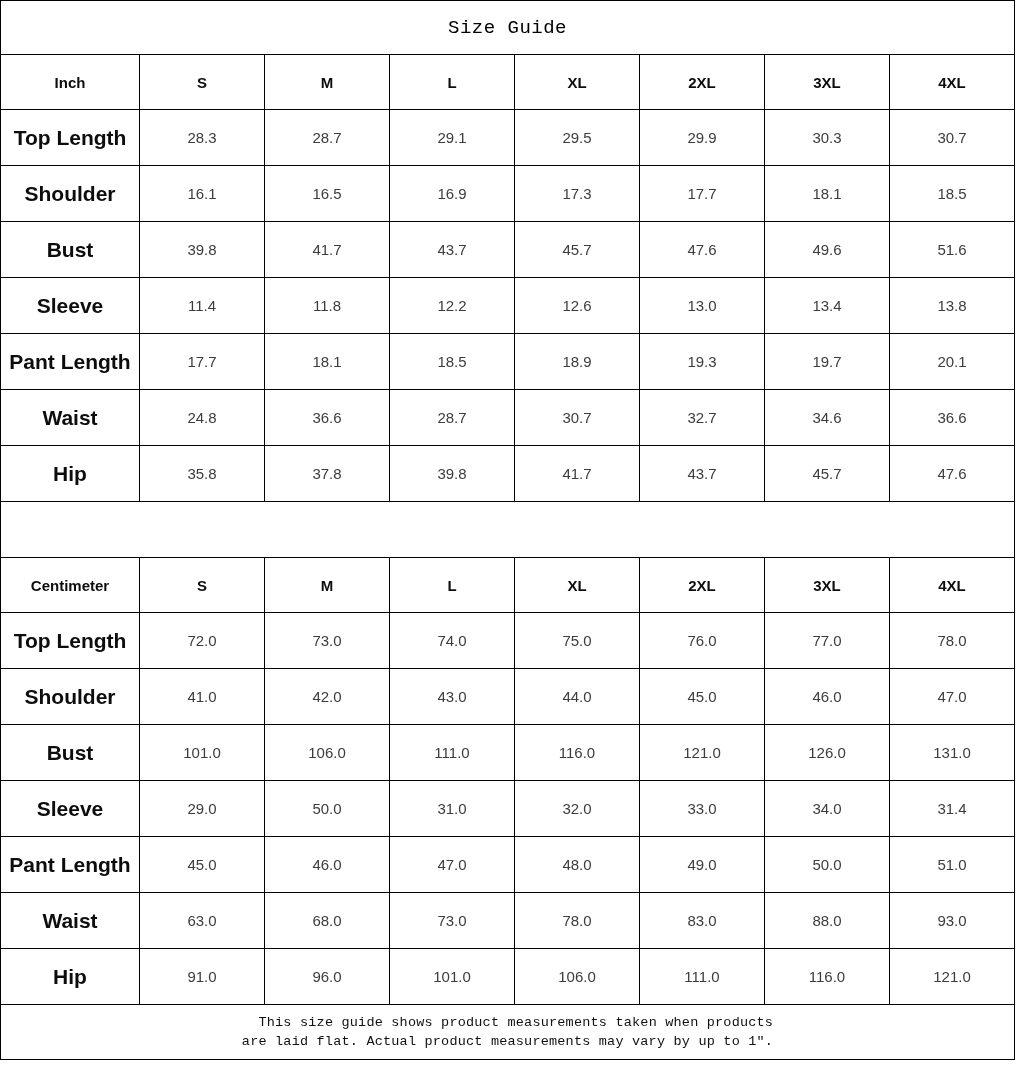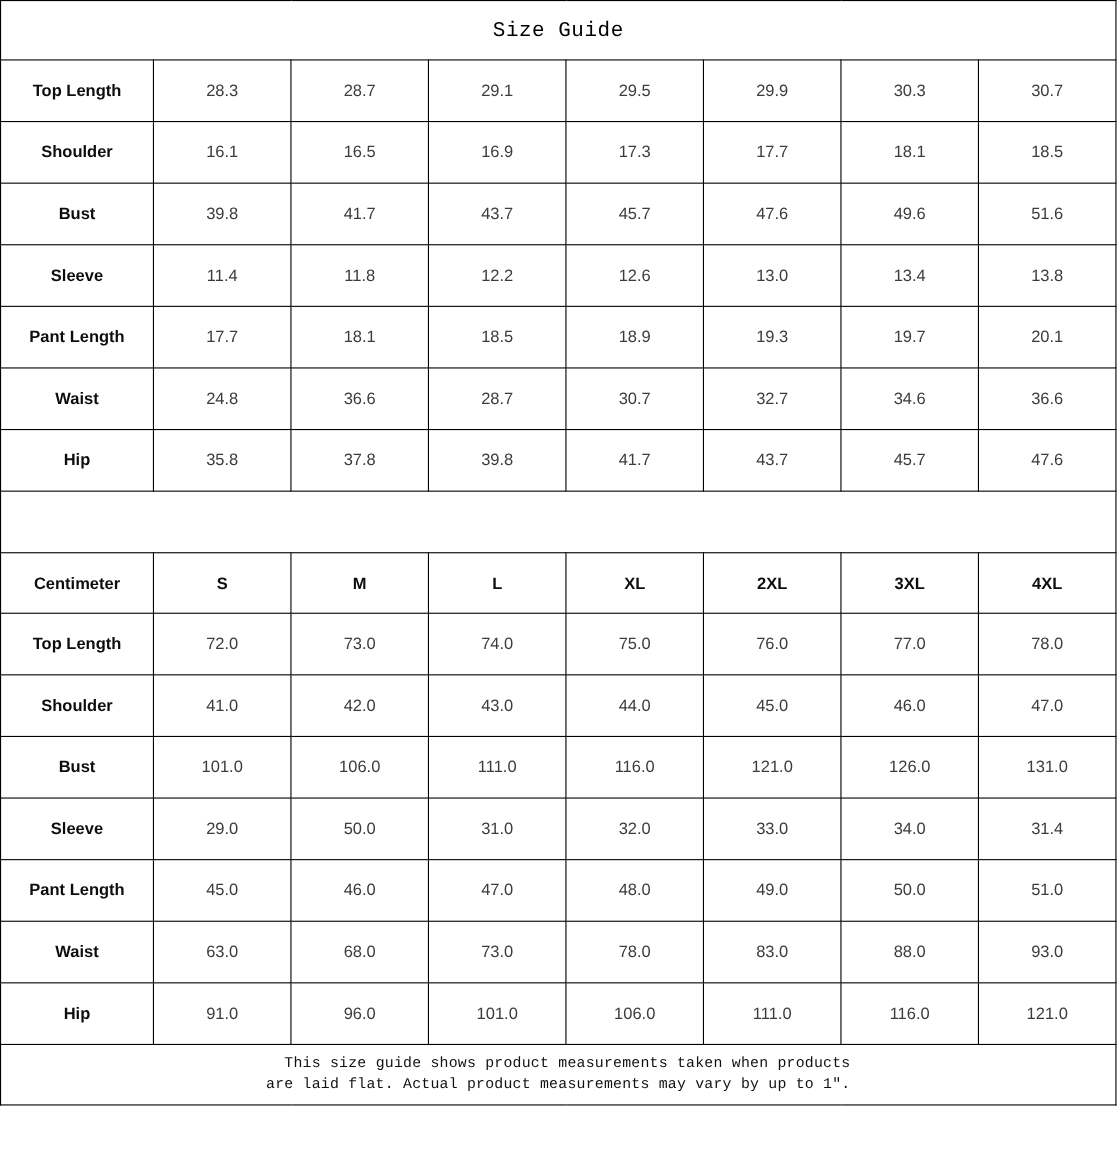--- a/index.html
+++ b/index.html
@@ -94,6 +94,16 @@
   </tbody>
 
   <tbody>
+      <tr>
+        <th class="unit-header">Inch</th>
+        <th class="size-header">S</th>
+        <th class="size-header">M</th>
+        <th class="size-header">L</th>
+        <th class="size-header">XL</th>
+        <th class="size-header">2XL</th>
+        <th class="size-header">3XL</th>
+        <th class="size-header">4XL</th>
+      </tr>
       <tr>
         <th class="row-label">Top Length</th>
         <td class="value-cell">28.3</td>

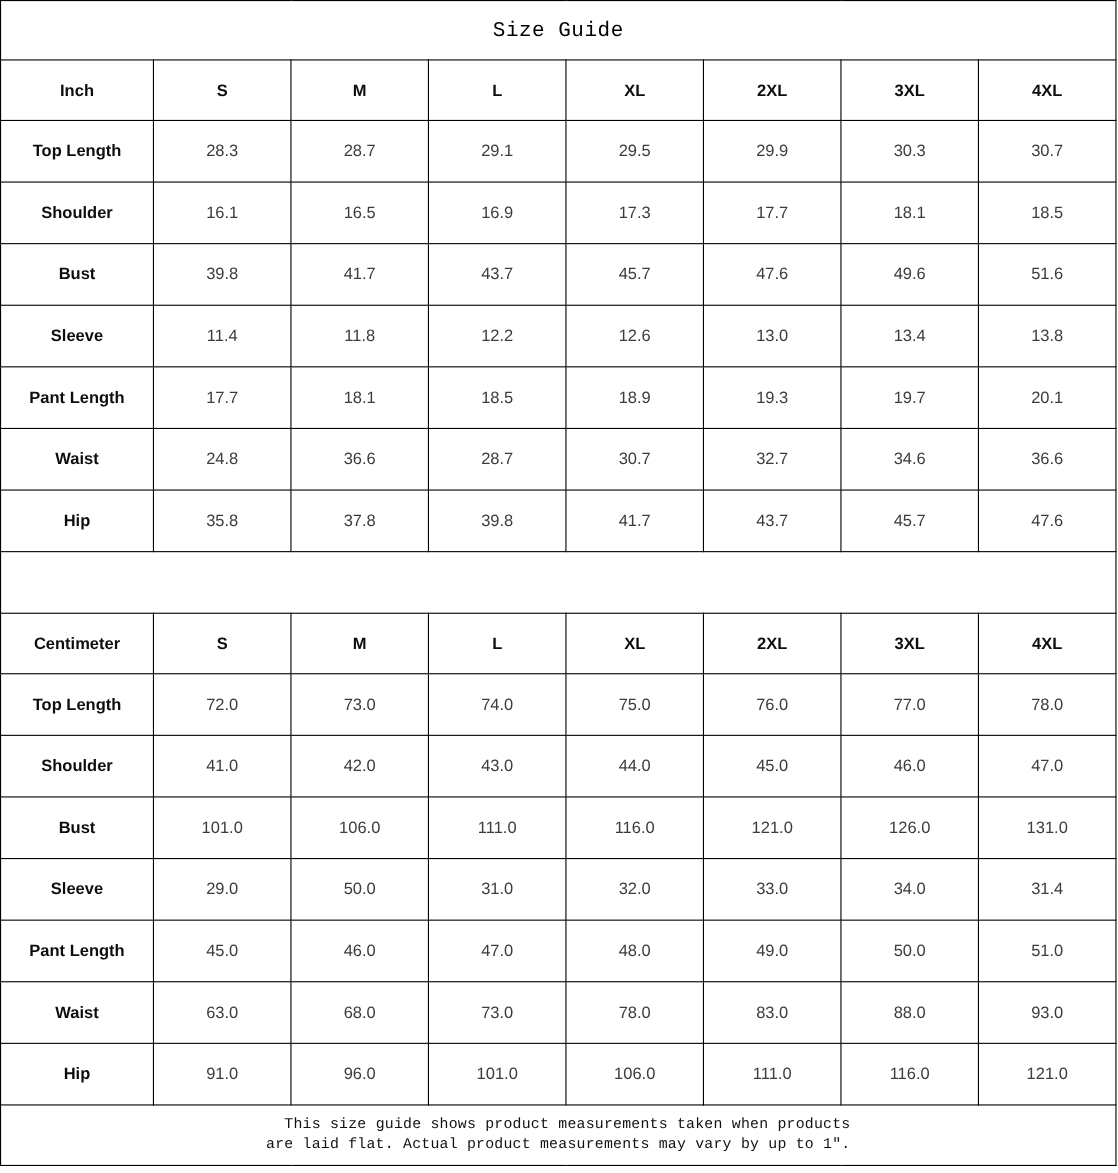--- a/index.html
+++ b/index.html
@@ -46,7 +46,7 @@
   }
   th.row-label {
     height: 55px;
-    font-size: 15px;
+    font-size: 21px;
     font-weight: 700;
     color: #0d0d0d;
     font-family: "Liberation Sans", sans-serif;

